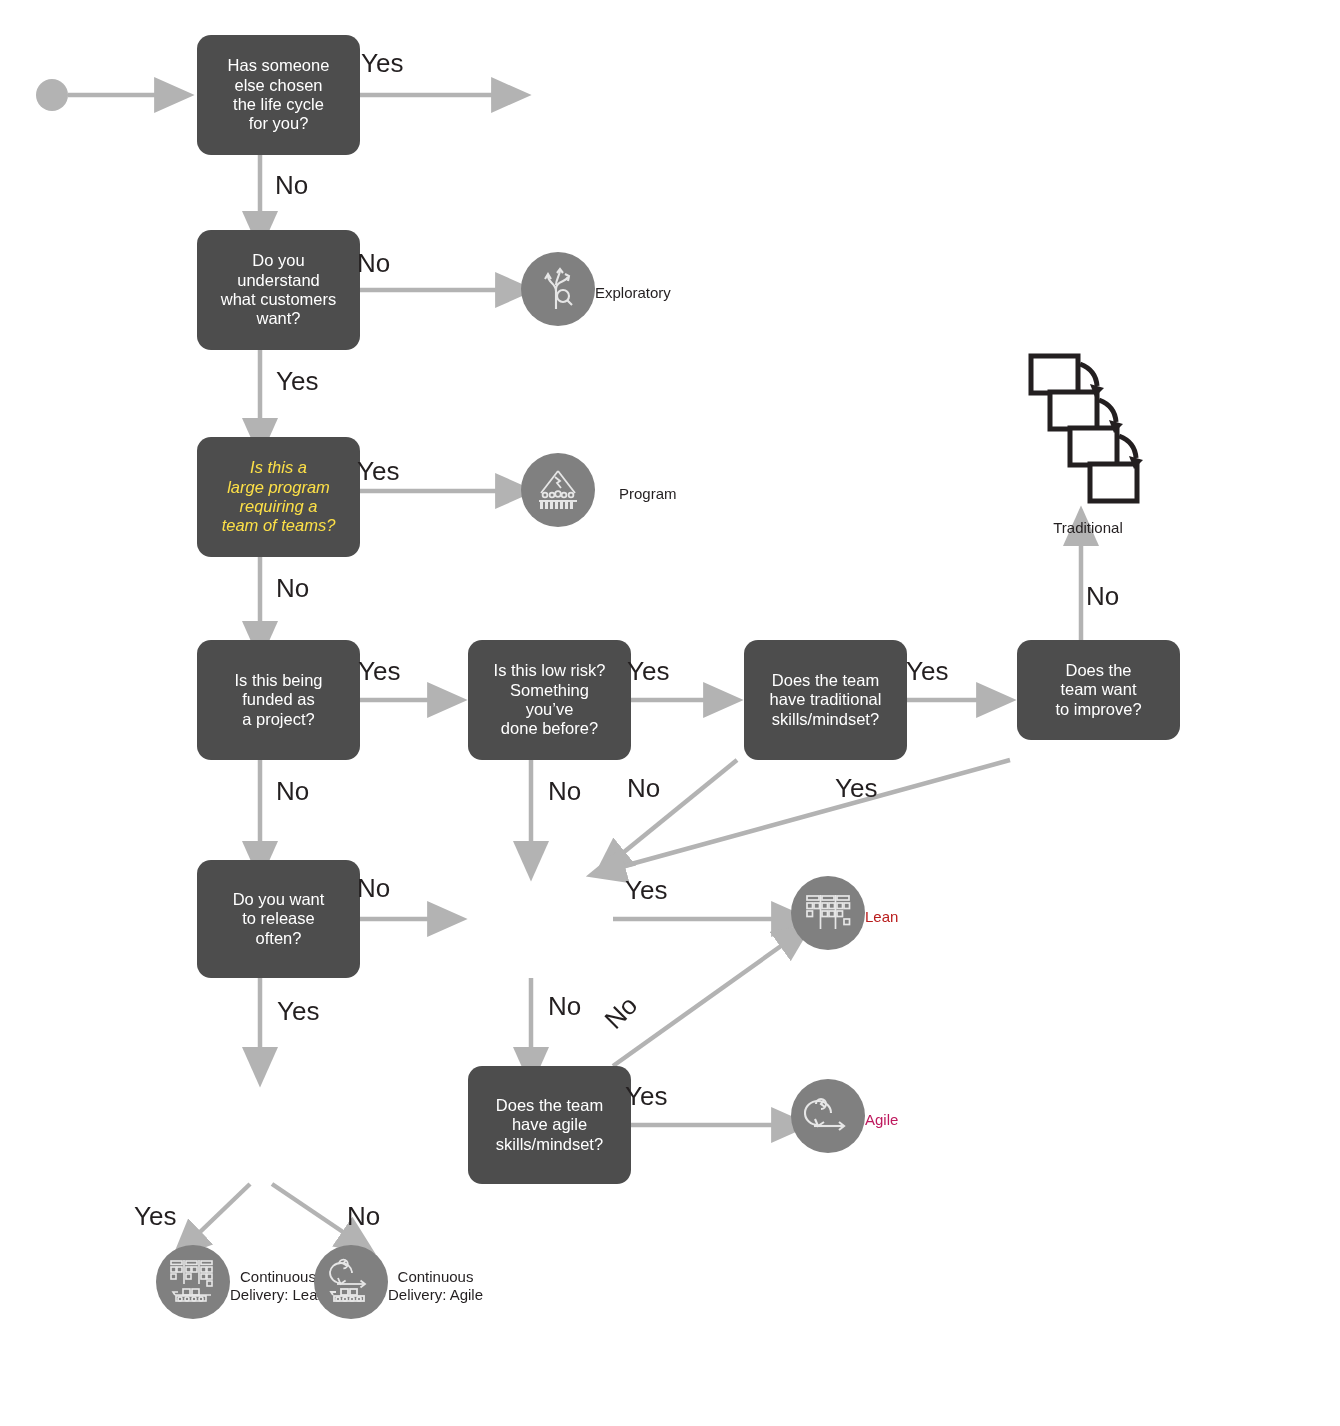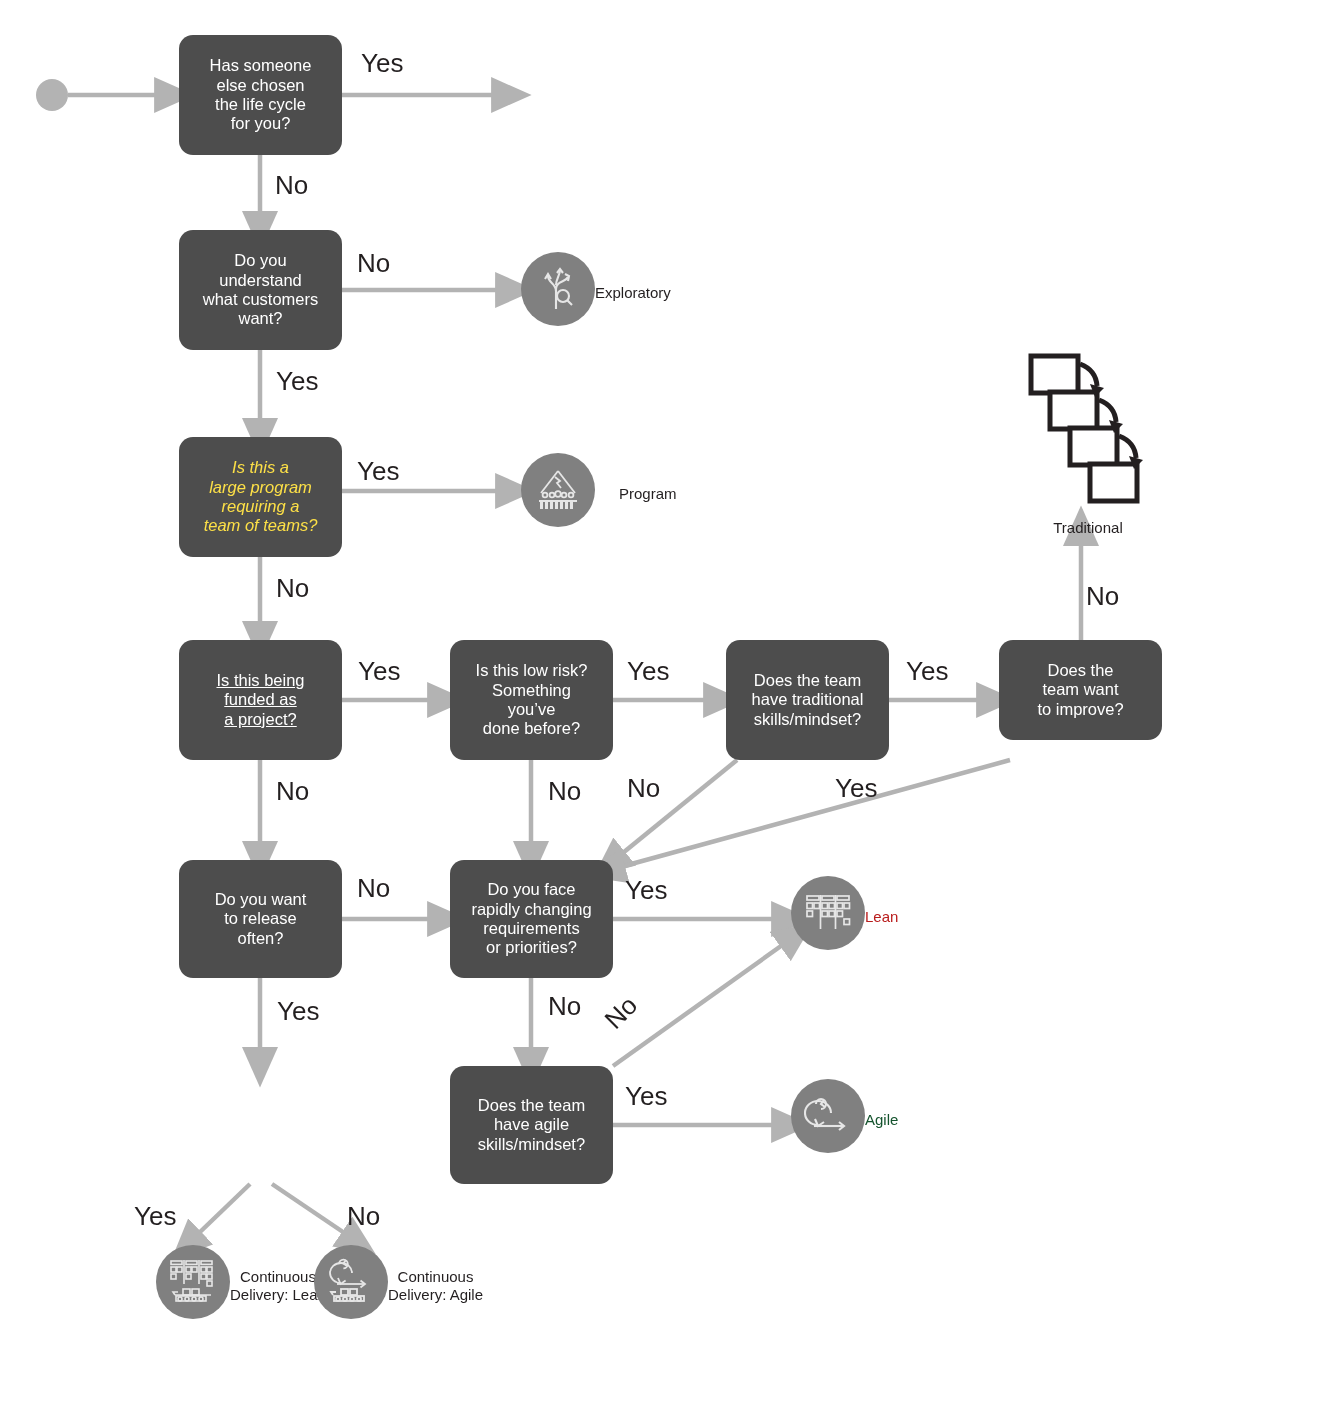--- a/index.html
+++ b/index.html
@@ -8,7 +8,7 @@
   #svgroot{position:absolute;left:0;top:0;width:1340px;height:1426px;}
   .dbox{position:absolute;background:#4d4d4d;border-radius:14px;display:flex;align-items:center;
         justify-content:center;text-align:center;color:#ffffff;font-size:16.5px;line-height:1.18;
-        font-family:"Liberation Sans","DejaVu Sans",sans-serif;padding:4px 8px;box-sizing:border-box;}
+        font-family:"Liberation Sans","DejaVu Sans",sans-serif;padding:4px 8px;box-sizing:border-box;margin-left:18px;}
   .edge-label{position:absolute;color:#231f20;font-size:26px;line-height:1;
         font-family:"Liberation Sans","DejaVu Sans",sans-serif;white-space:nowrap;}
   .outcome{position:absolute;display:flex;flex-direction:row;align-items:center;}

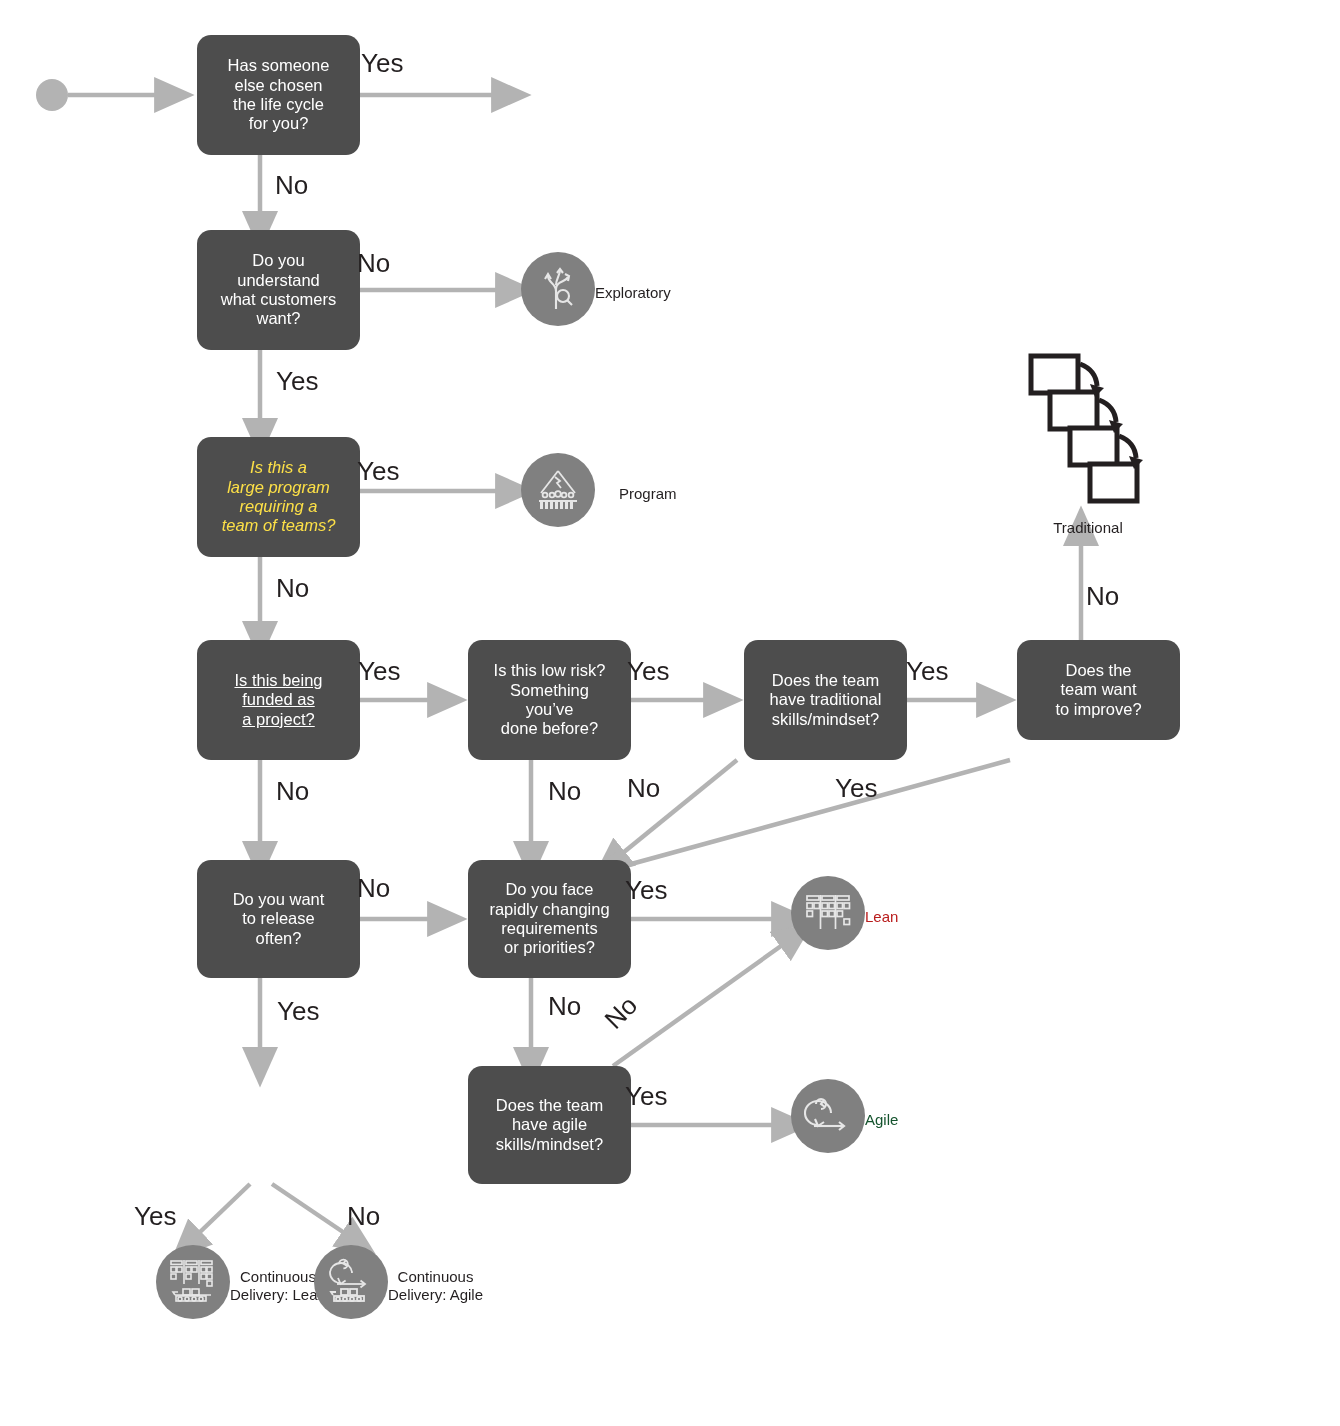--- a/index.html
+++ b/index.html
@@ -92,7 +92,7 @@
 large program
 requiring a
 team of teams?</div>
-  <div class="dbox" style="left: 179px; top: 640px; width: 163px; height: 120px; background: rgb(77, 77, 77); color: rgb(255, 255, 255); white-space: pre-line; text-decoration: underline;">Is this being
+  <div class="dbox" style="left: 179px; top: 640px; width: 163px; height: 120px; background: rgb(77, 77, 77); color: rgb(255, 255, 255); white-space: pre-line;">Is this being
 funded as
 a project?</div>
   <div class="dbox" style="left: 450px; top: 640px; width: 163px; height: 120px; background: rgb(77, 77, 77); color: rgb(255, 255, 255); white-space: pre-line;">Is this low risk?

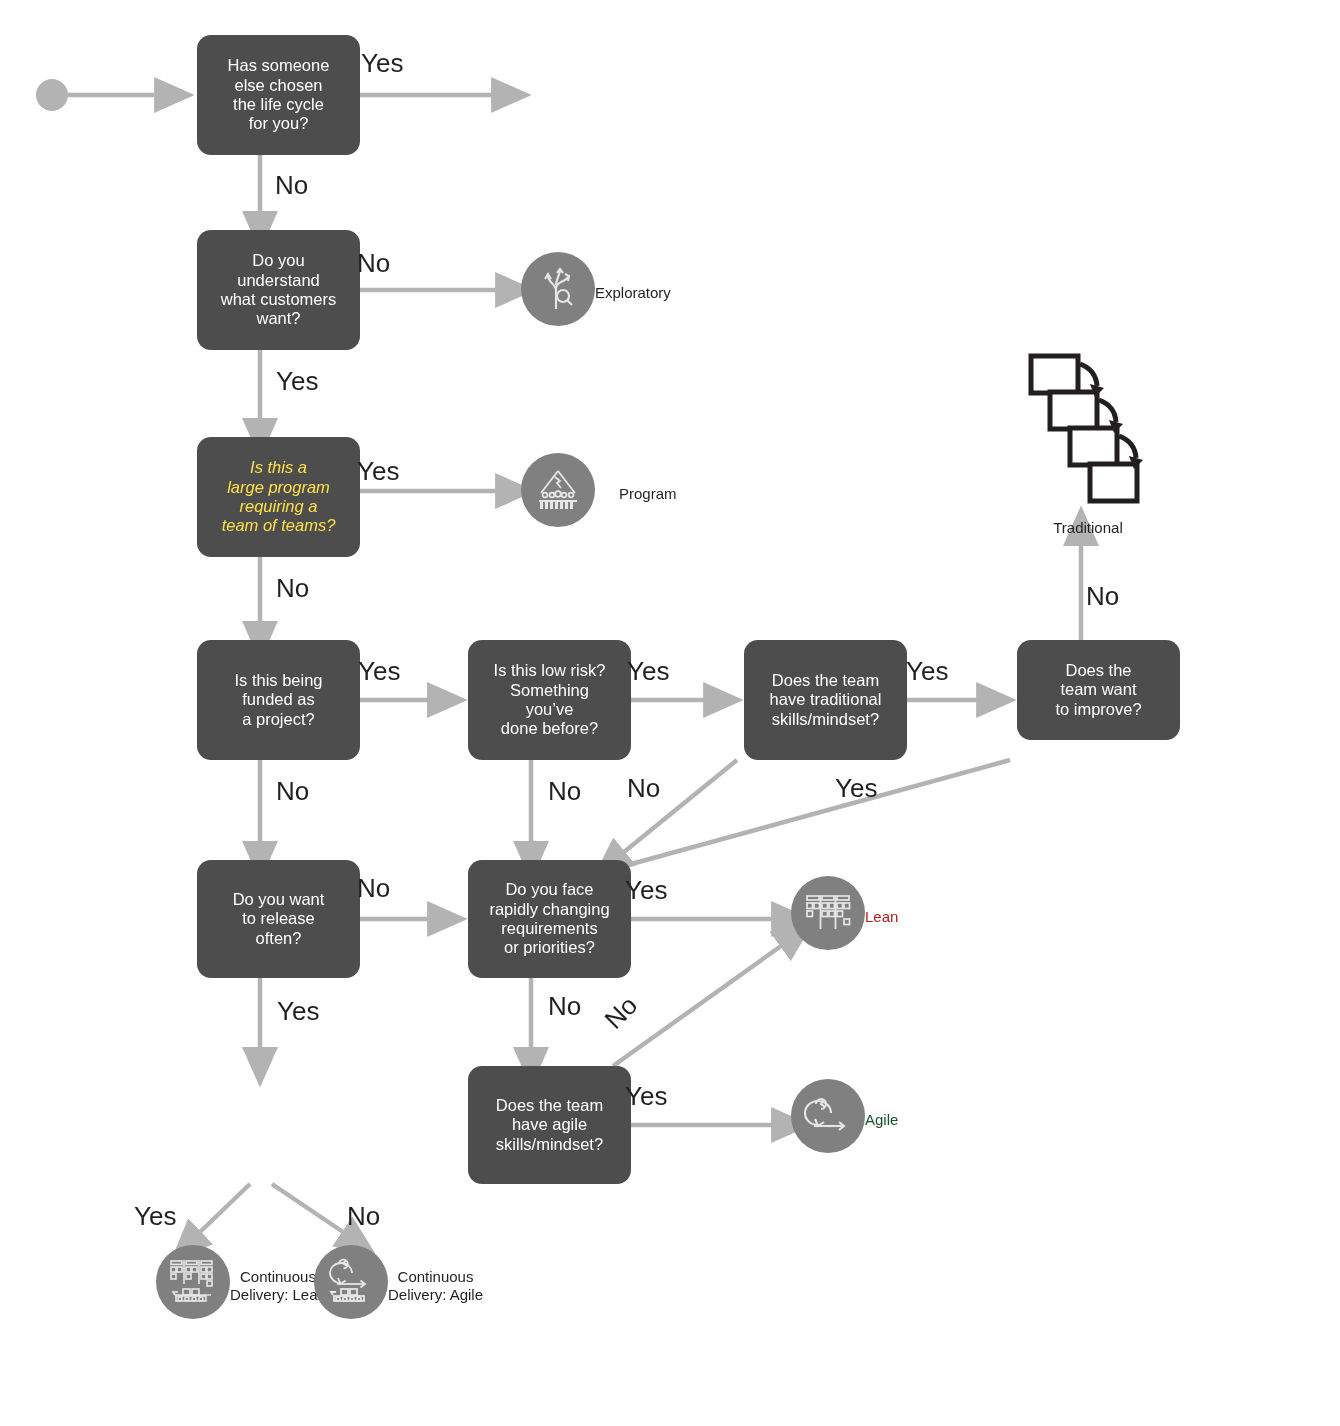--- a/index.html
+++ b/index.html
@@ -108,10 +108,6 @@
   <div class="dbox" style="left: 179px; top: 860px; width: 163px; height: 118px; background: rgb(77, 77, 77); color: rgb(255, 255, 255); white-space: pre-line;">Do you want
 to release
 often?</div>
-  <div class="dbox" style="left: 450px; top: 860px; width: 163px; height: 118px; background: rgb(77, 77, 77); color: rgb(255, 255, 255); white-space: pre-line;">Do you face
-rapidly changing
-requirements
-or priorities?</div>
   <div class="dbox" style="left: 450px; top: 1066px; width: 163px; height: 118px; background: rgb(77, 77, 77); color: rgb(255, 255, 255); white-space: pre-line;">Does the team
 have agile
 skills/mindset?</div>

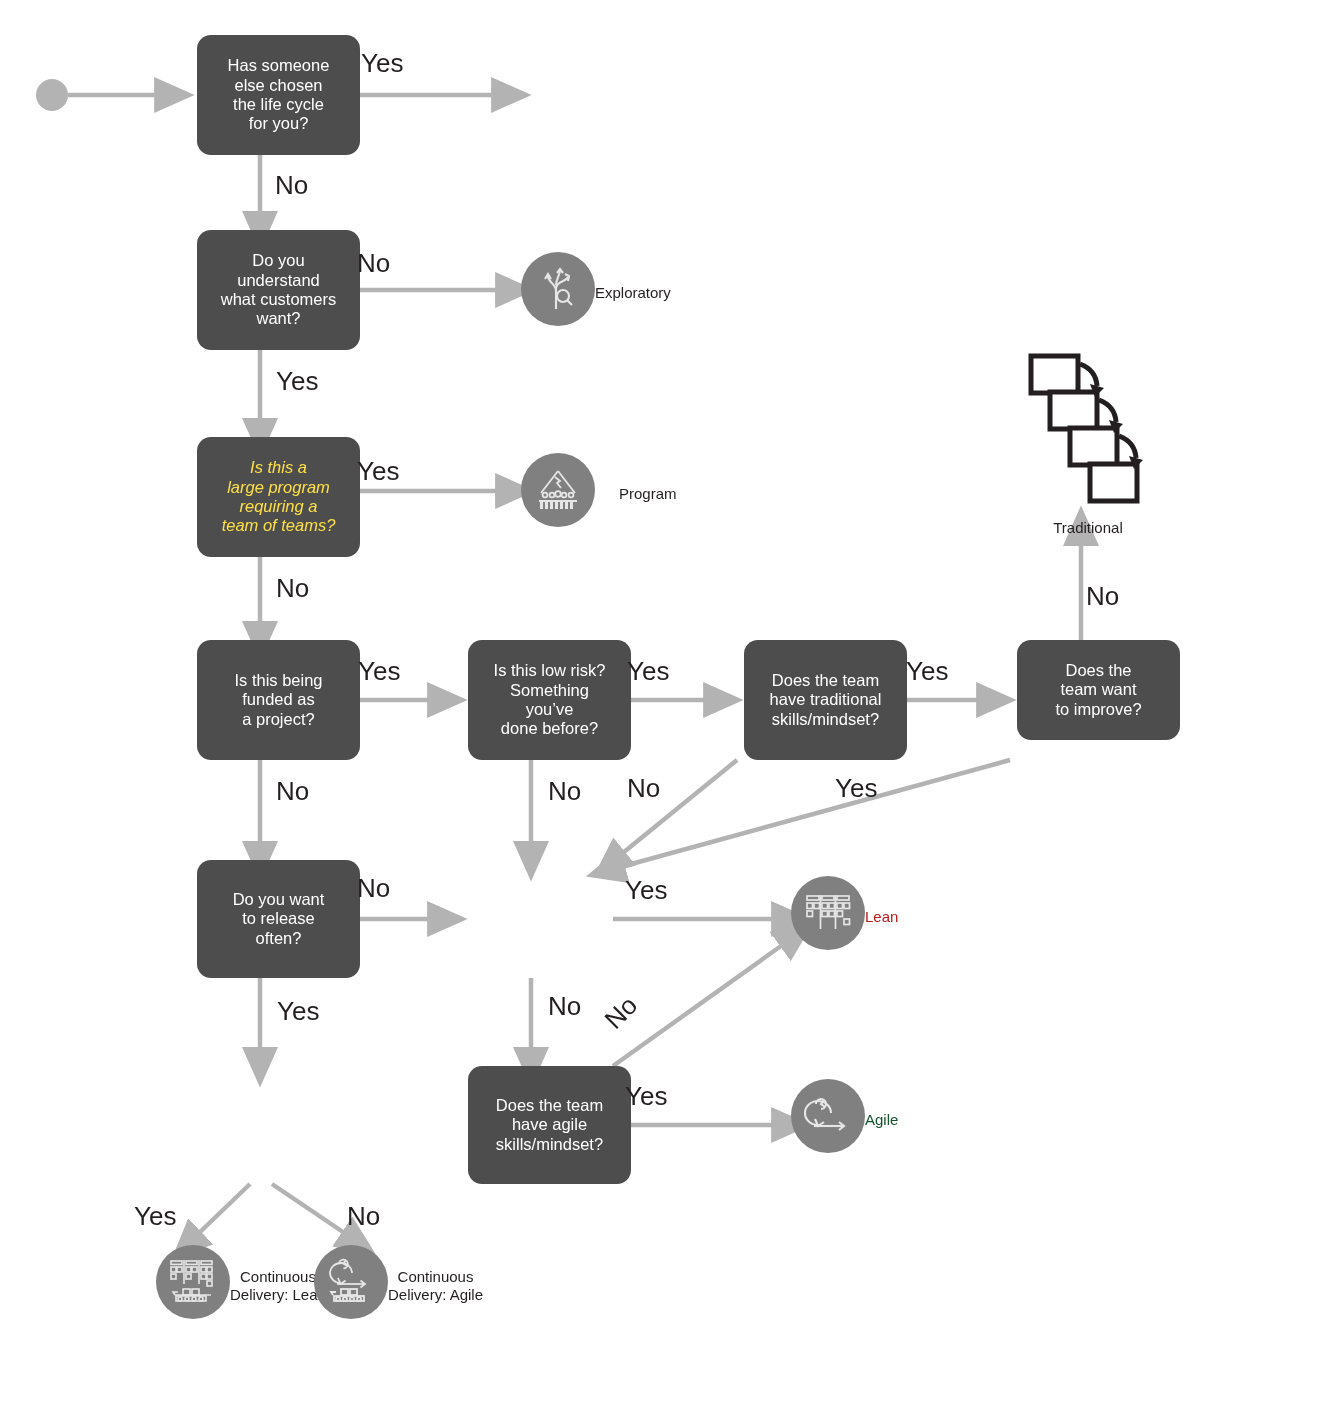--- a/index.html
+++ b/index.html
@@ -221,7 +221,7 @@
         </g>
       </svg>
     </div>
-    <div class="ocaption" style="color: #14532d;">Agile</div>
+    <div class="ocaption" style="color: #be185d;">Agile</div>
   </div>
 
   <div class="outcome" style="left: 156px; top: 1245px;">

